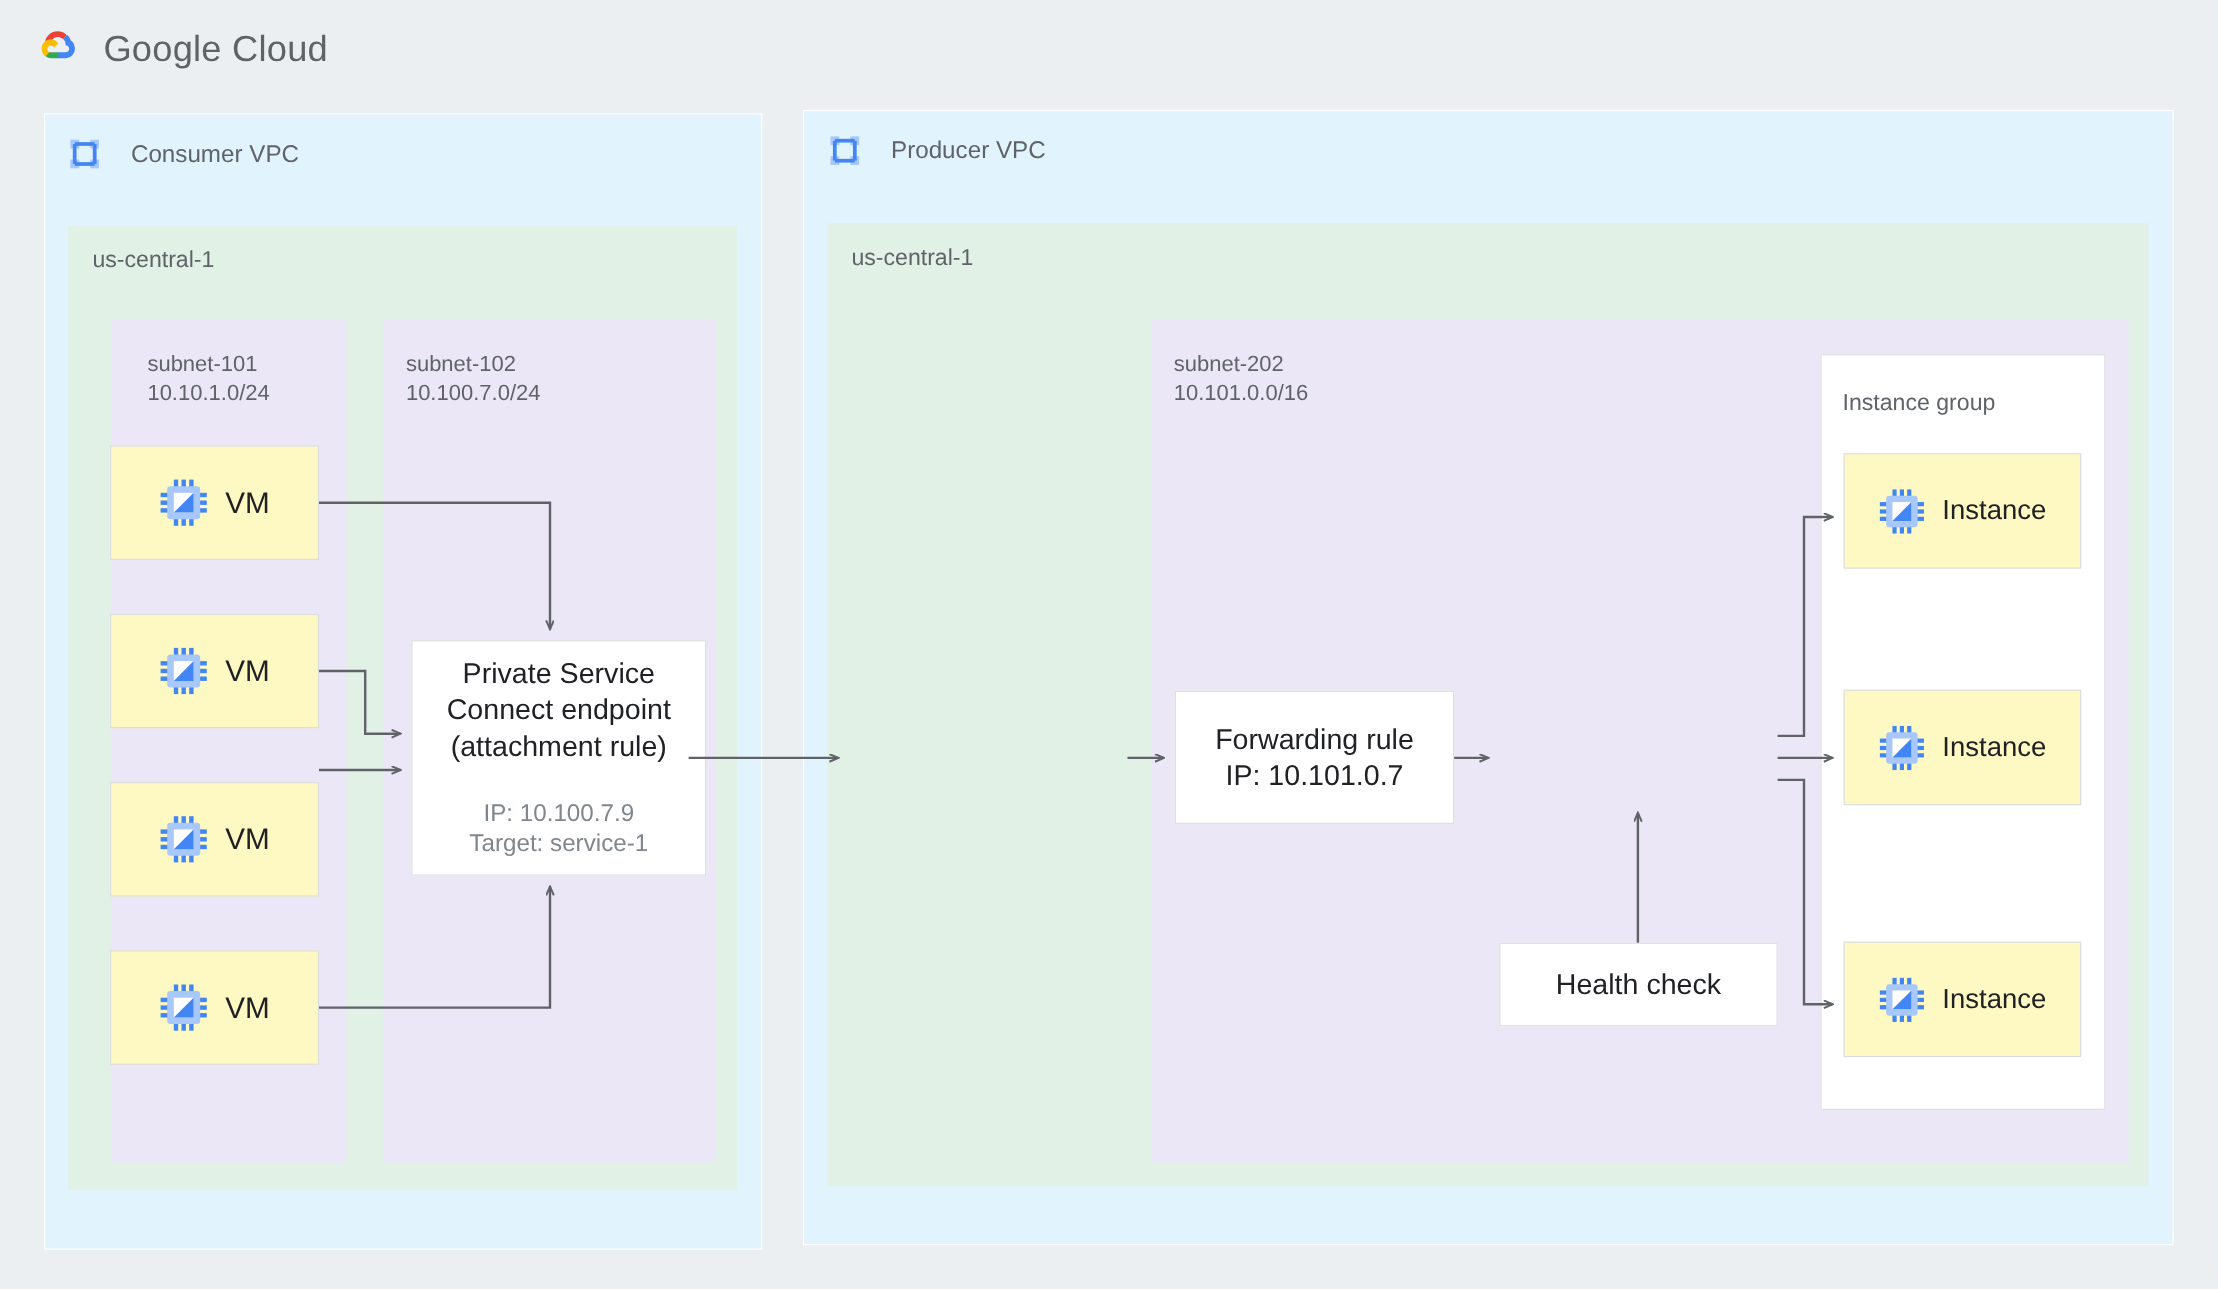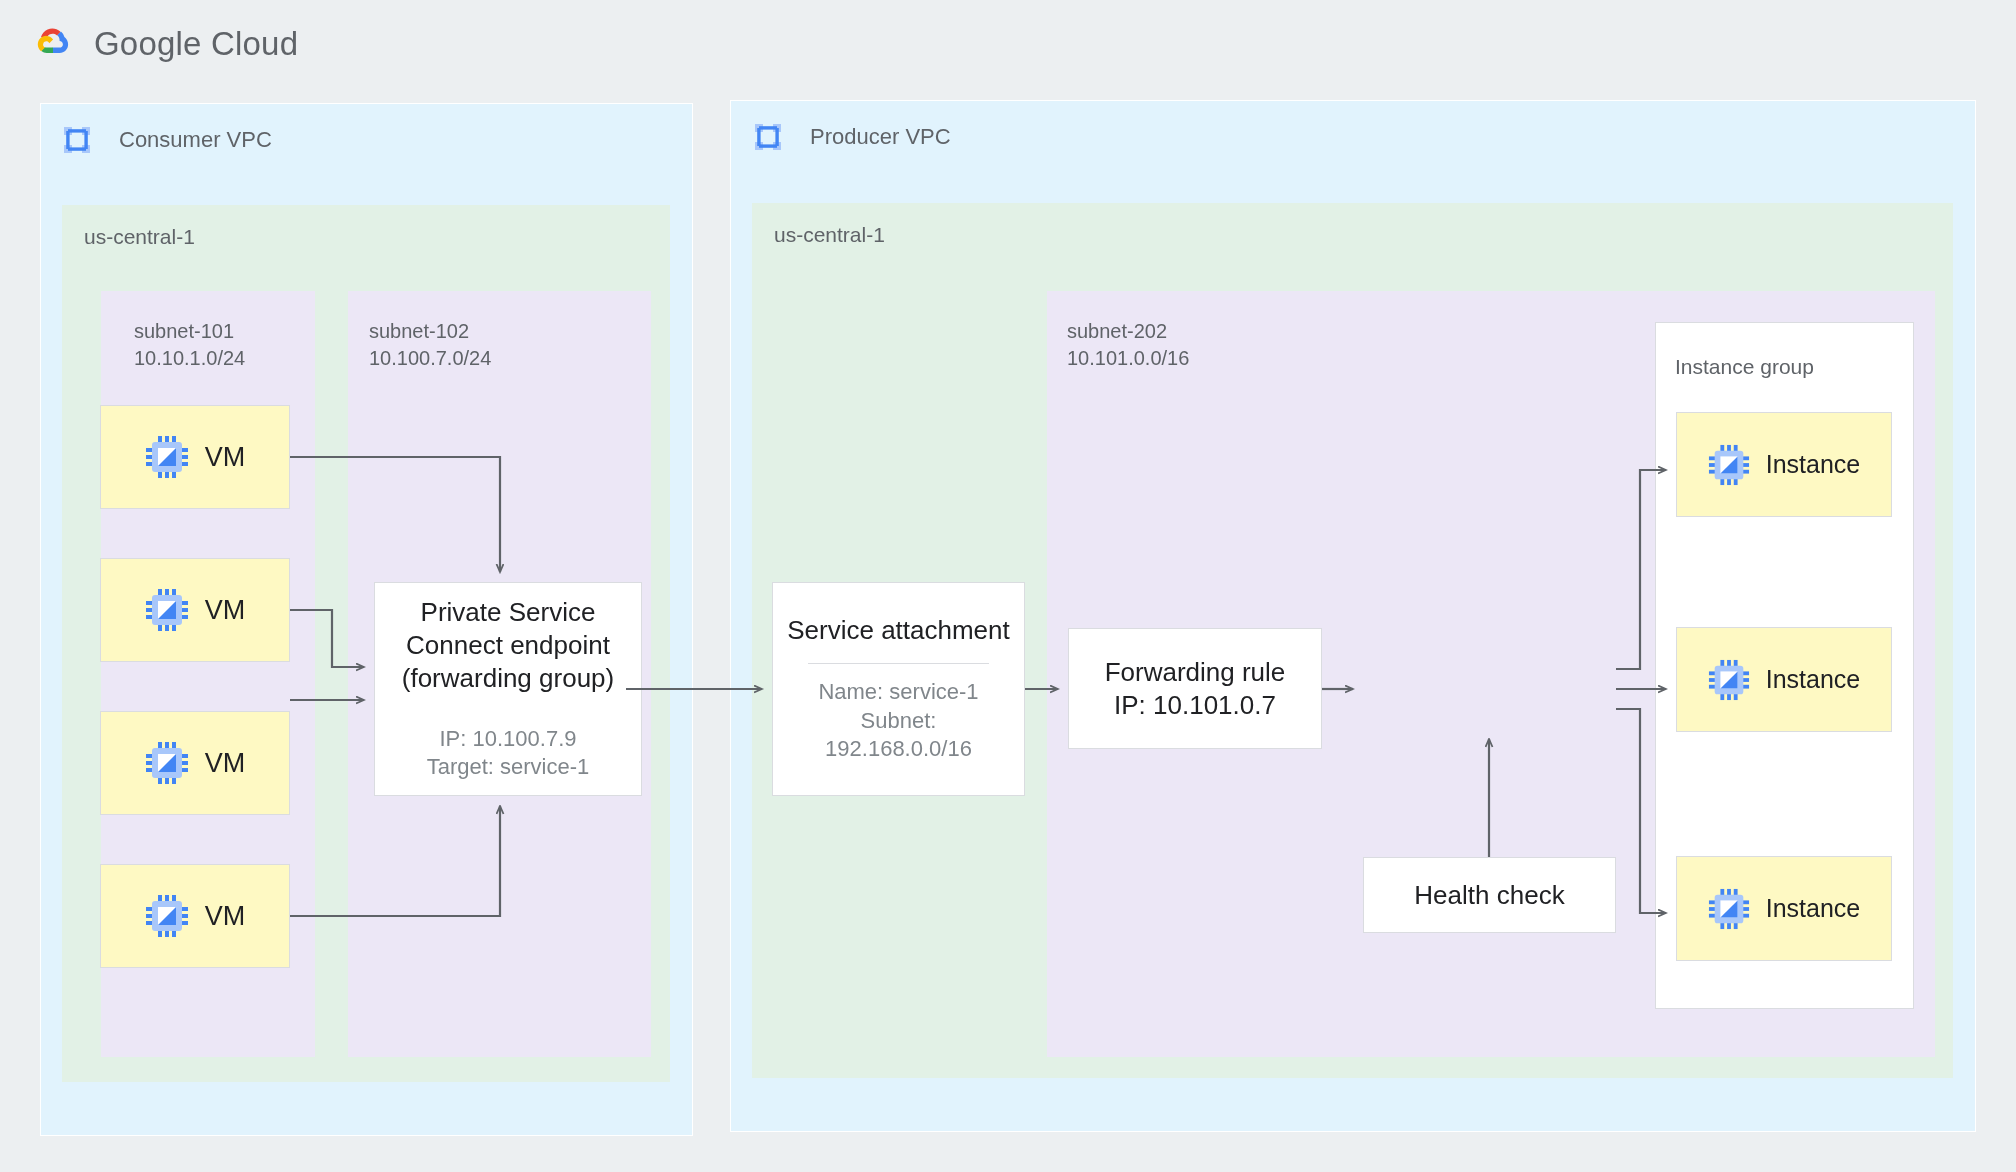--- a/index.html
+++ b/index.html
@@ -246,15 +246,6 @@
   <div class="region" style="left:752px;top:203px;width:1201px;height:875px;"></div>
   <div class="region-title" style="left:774px;top:223px;">us-central-1</div>
 
-  <div class="textcard" style="left:772px;top:582px;width:253px;height:214px;">
-    <div class="tc-title">Service attachment</div>
-    <div class="tc-sep"></div>
-    <div class="tc-sub">
-      <span>Name: service-1</span><br>
-      <span>Subnet:</span><br>
-      <span>192.168.0.0/16</span>
-    </div>
-  </div>
 
   <div class="subnet" style="left:1047px;top:291px;width:888px;height:766px;"></div>
   <div class="subnet-title" style="left:1067px;top:318px;">

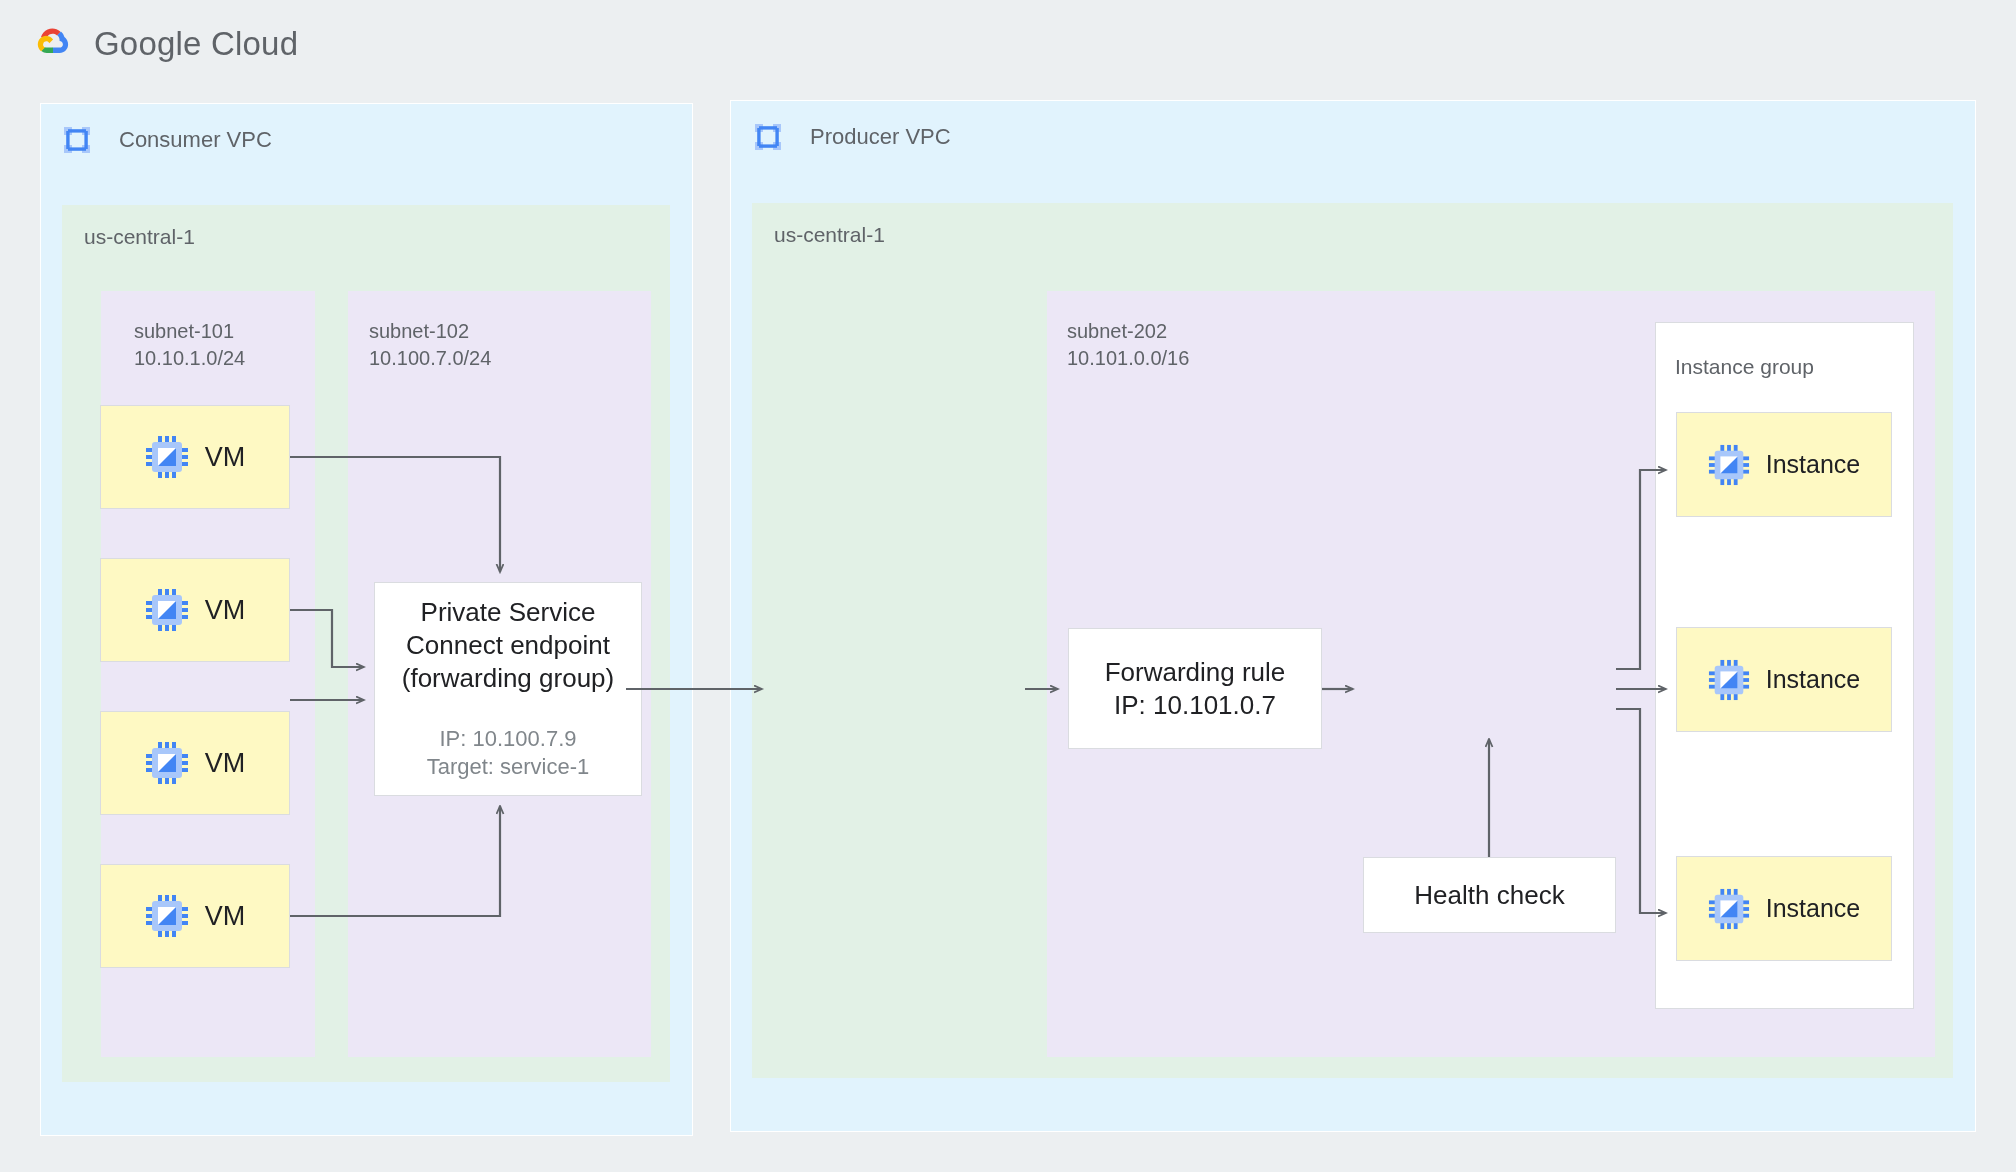--- a/index.html
+++ b/index.html
@@ -217,7 +217,7 @@
     <div class="tc-title">
       <span>Private Service</span><br>
       <span>Connect endpoint</span><br>
-      <span>(forwarding group)</span>
+      <span>(attachment rule)</span>
     </div>
     <div class="tc-sep"></div>
     <div class="tc-sub">

